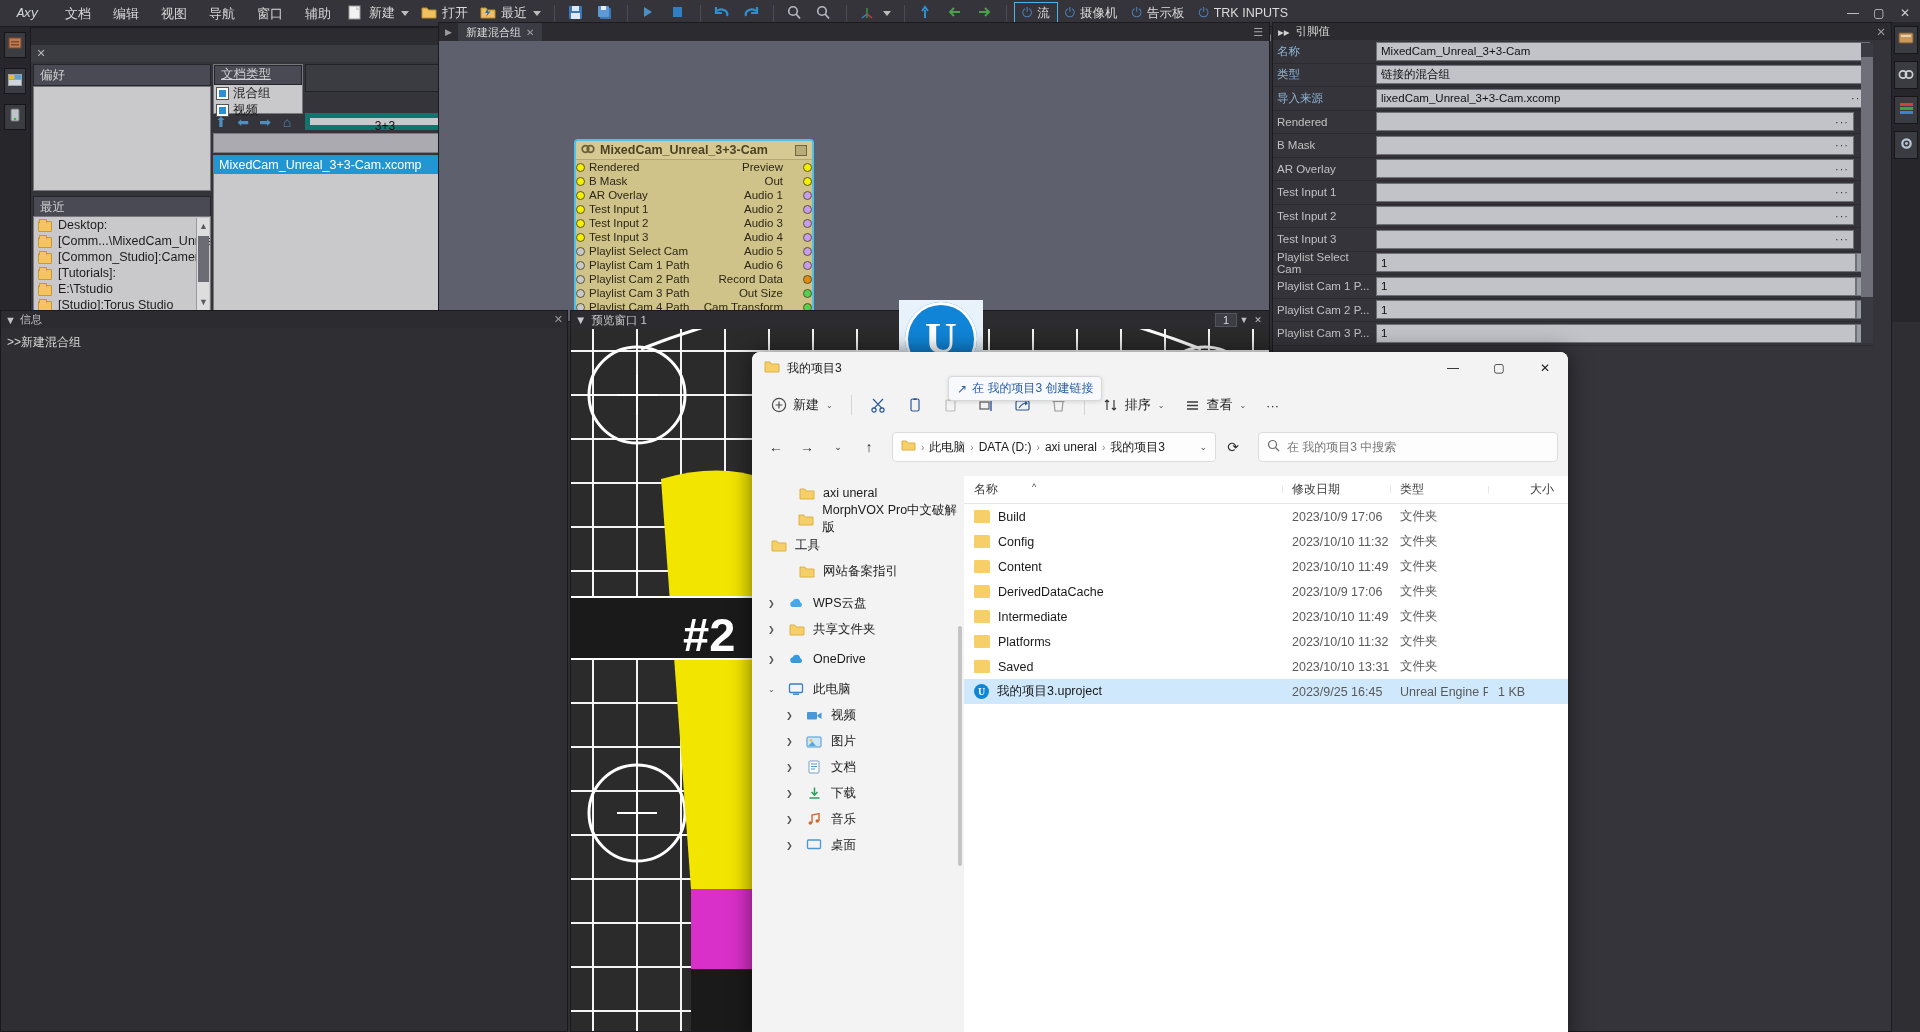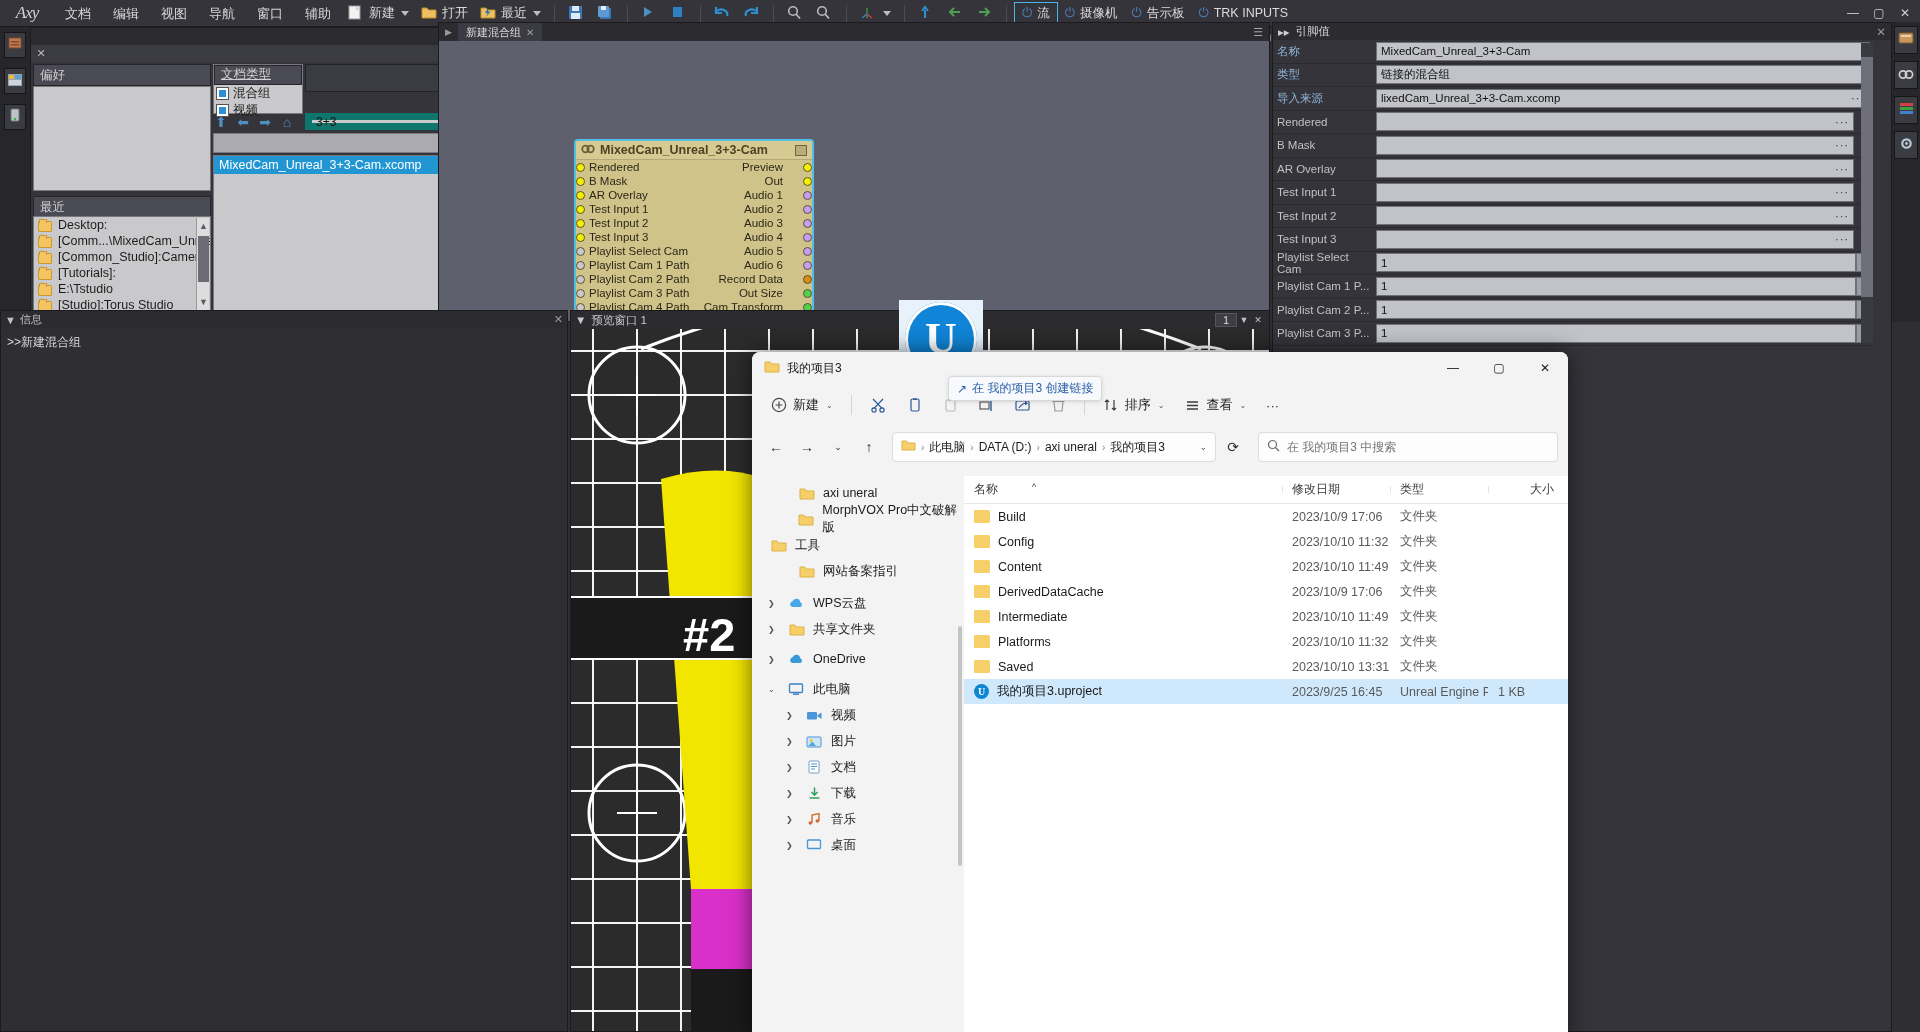--- a/index.html
+++ b/index.html
@@ -13,8 +13,8 @@
   .menubar { position:absolute; left:0; top:0; width:1920px; height:27px;
     background:#34343a; border-bottom:1px solid #1b1b1f; display:flex; align-items:center;
     color:#d6d6d6; font-size:13px; }
-  .logo { width:54px; text-align:center; color:#cfd3da; font-size:17px; font-style:italic;
-    font-family:Liberation Serif, serif; letter-spacing:-1px; }
+  .logo { width:54px; text-align:center; color:#cfd3da; font-size:13px; font-style:italic;
+    font-family:Liberation Mono, monospace; letter-spacing:-1px; }
   .mi { padding:0 11px; height:27px; line-height:27px; font-size:13px; color:#d8d8d8; }
   .tbsep { width:1px; height:17px; background:#4b4b55; margin:0 7px; }
   .tbtn { display:flex; align-items:center; gap:4px; padding:0 6px; height:24px; color:#dadada; font-size:13px; }

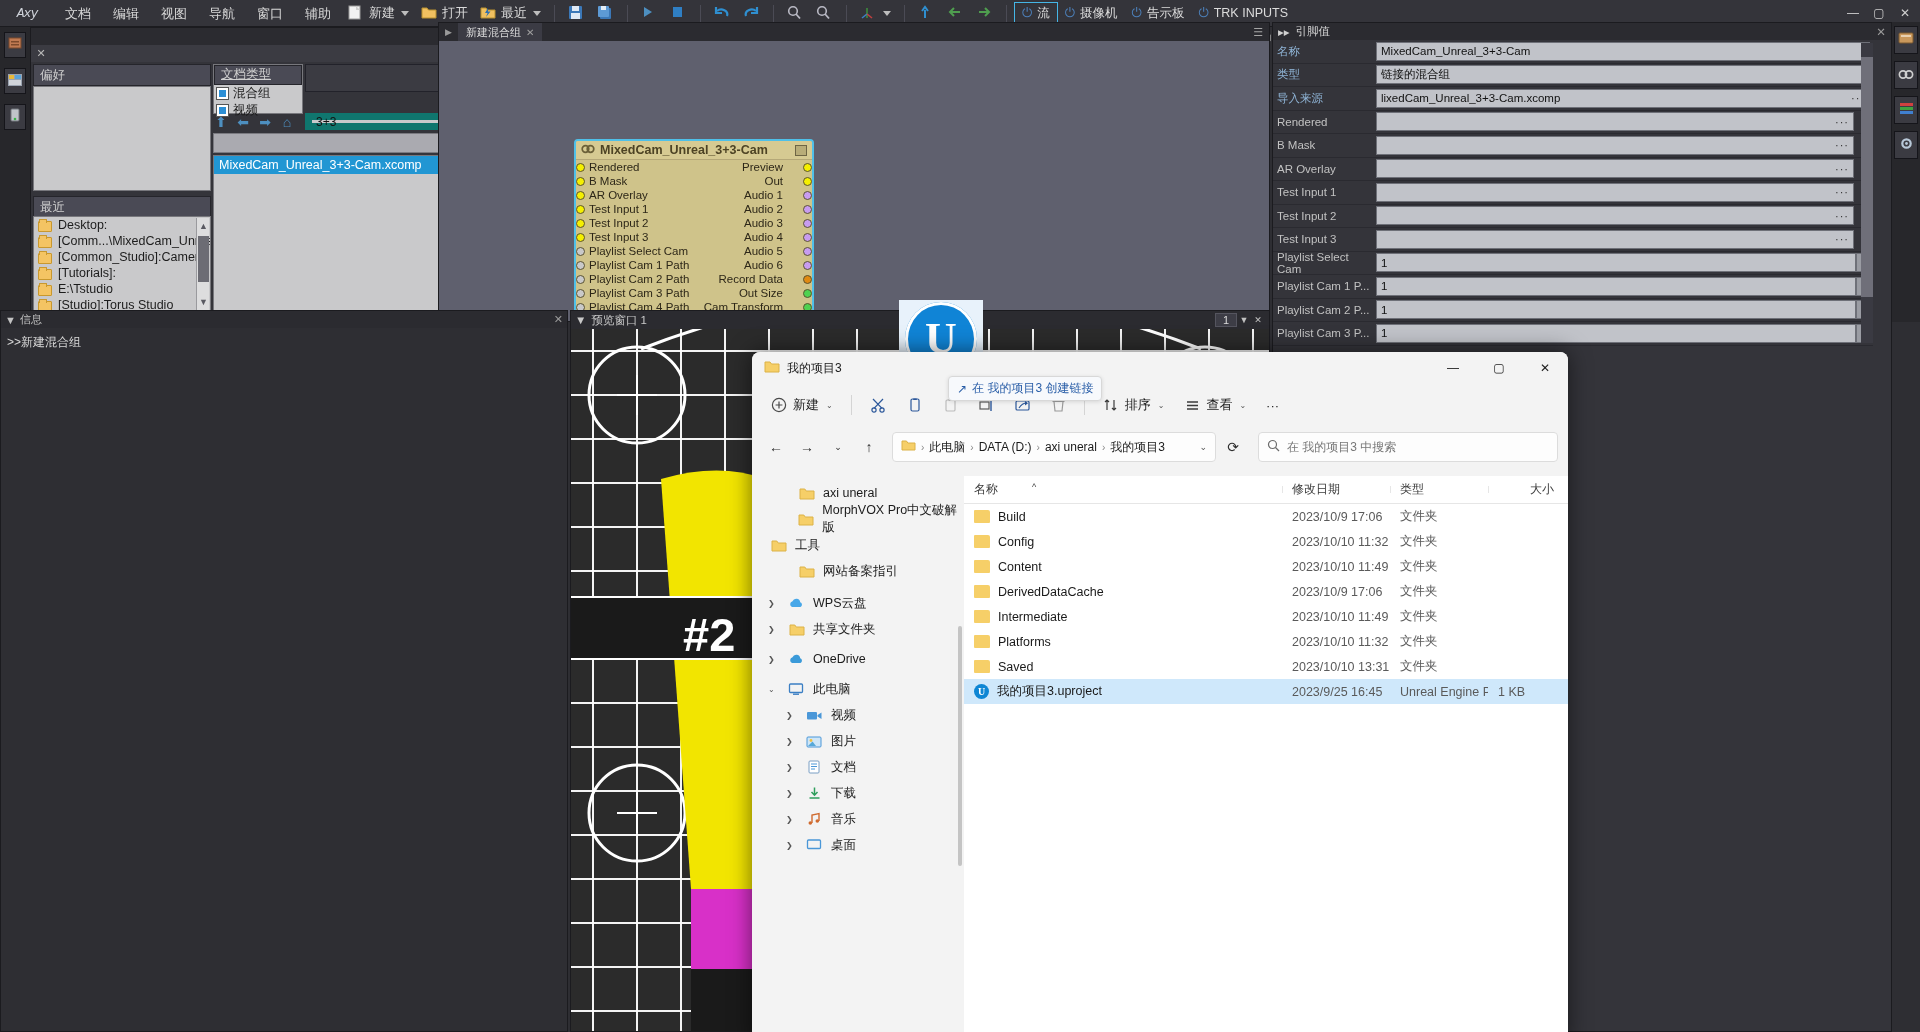--- a/index.html
+++ b/index.html
@@ -79,7 +79,7 @@
   .navrow { position:absolute; left:182px; top:86px; width:252px; height:16px; display:flex; align-items:center; gap:6px; }
   .navic { color:#4d8fc0; font-size:14px; width:16px; text-align:center; }
   .pathfield { position:absolute; left:274px; top:85px; width:160px; height:17px; background:#c9c9cb;
-     border:7px solid #0f766e; font-size:12px; color:#111; padding:1px 4px; display:flex; align-items:center; }
+     border:5px solid #0f766e; font-size:12px; color:#111; padding:1px 4px; display:flex; align-items:center;flex-direction:column; }
   .pathfield .clr { margin-left:auto; color:#333; font-size:12px; }
 
   .filtrow { position:absolute; left:182px; top:105px; width:252px; height:20px; background:#aaaab0;

